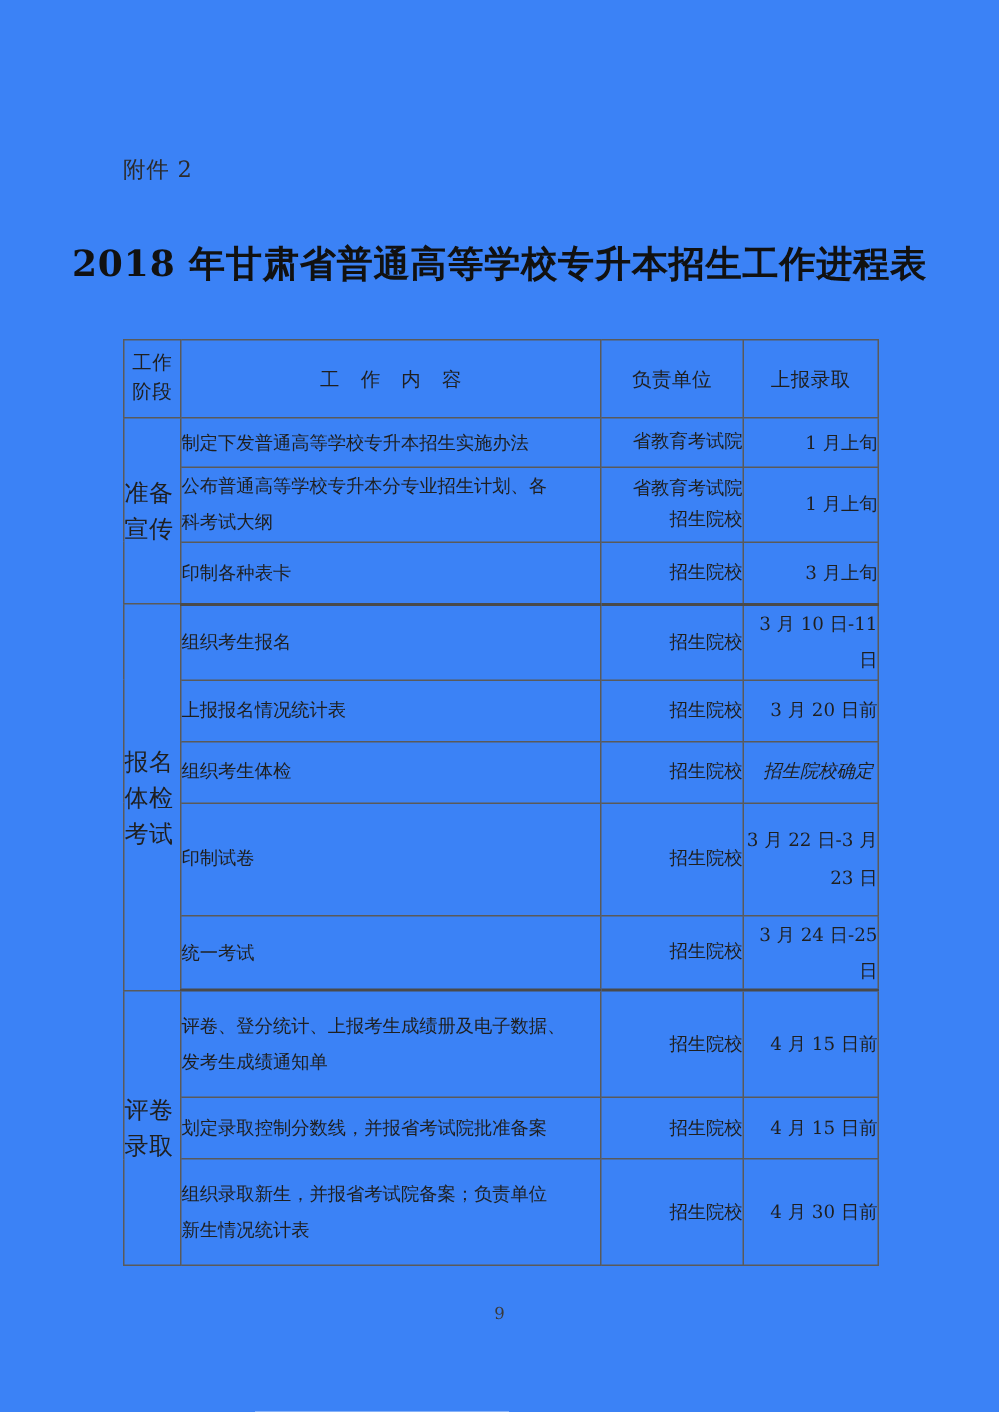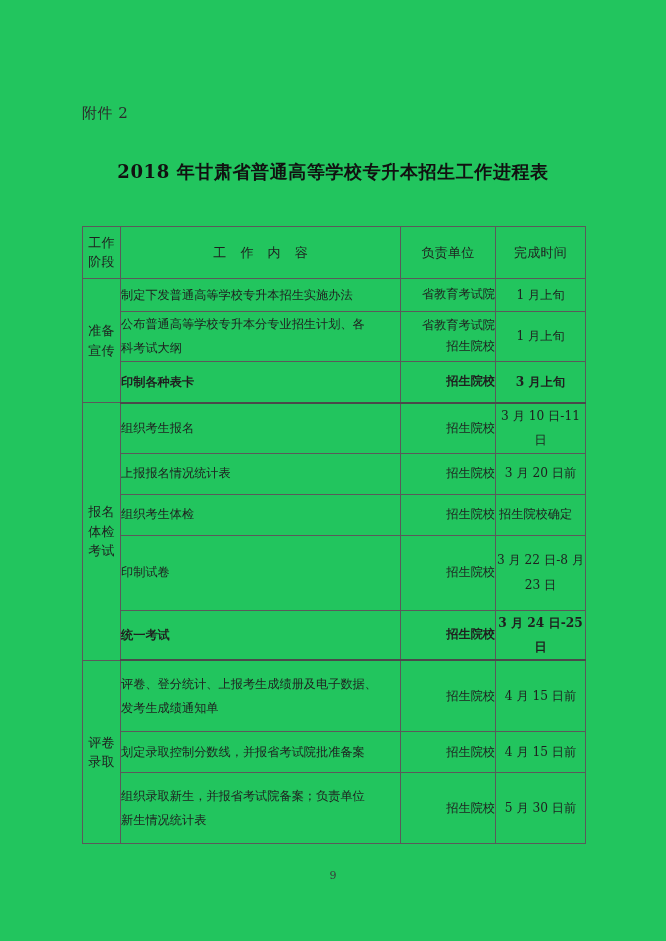--- a/index.html
+++ b/index.html
@@ -19,7 +19,7 @@
   .page {
     position: absolute;
     inset: 0;
-    background: #22c55e;
+    background: #3b82f6;
   }
 
   

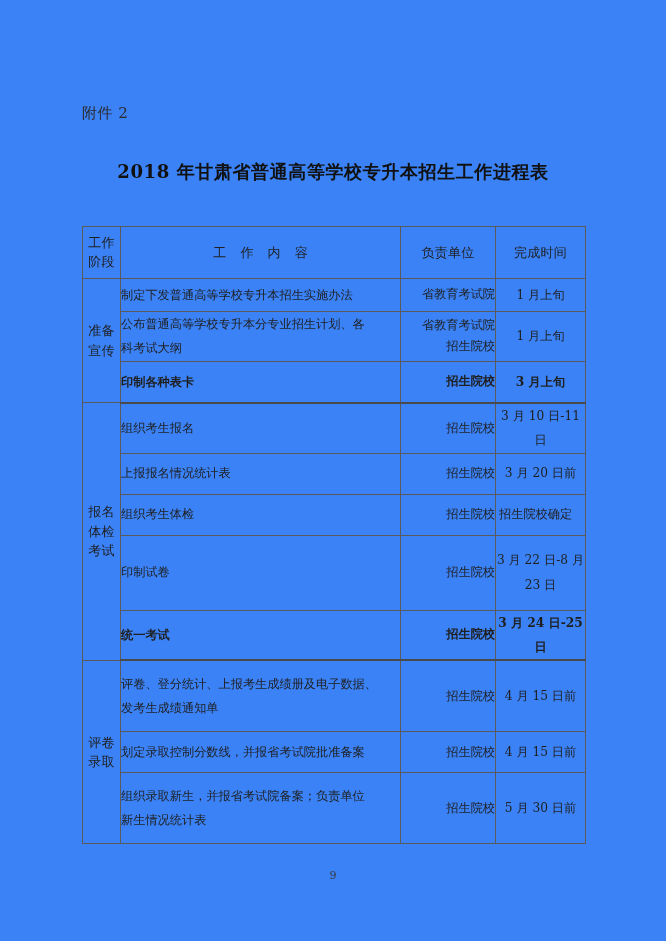--- a/index.html
+++ b/index.html
@@ -40,7 +40,7 @@
     right: 0;
     top: 160px;
     text-align: center;
-    font-size: 18px;
+    font-size: 24px;
     font-weight: bold;
     letter-spacing: 0.6px;
     color: #111111;

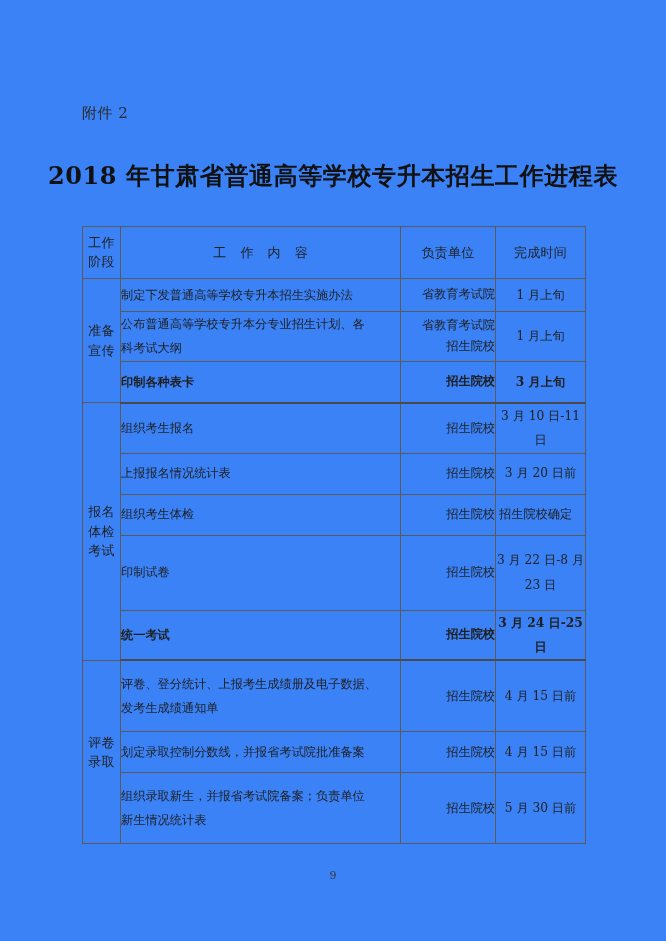--- a/index.html
+++ b/index.html
@@ -175,7 +175,7 @@
           </td>
           <td class="hdr-content">工 作 内 容</td>
           <td>负责单位</td>
-          <td>完成时间</td>
+          <td>上报录取</td>
         </tr>
 
         <tr class="r-h32">

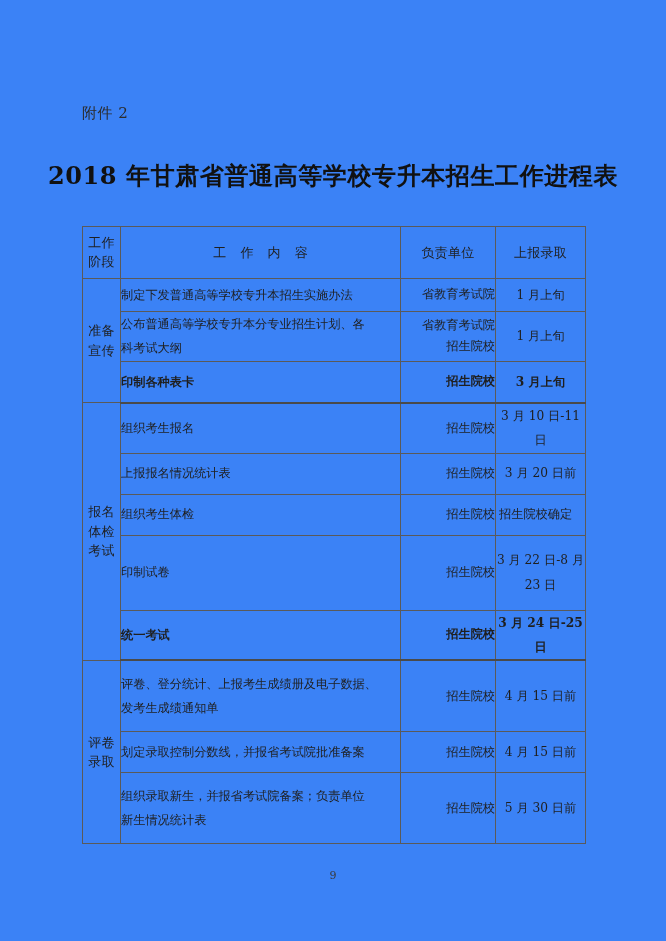--- a/index.html
+++ b/index.html
@@ -122,7 +122,7 @@
   }
   
   td.time-cell {
-    text-align: center;
+    text-align: right;
     padding: 0 4px 0 6px;
     line-height: 2.0;
   }

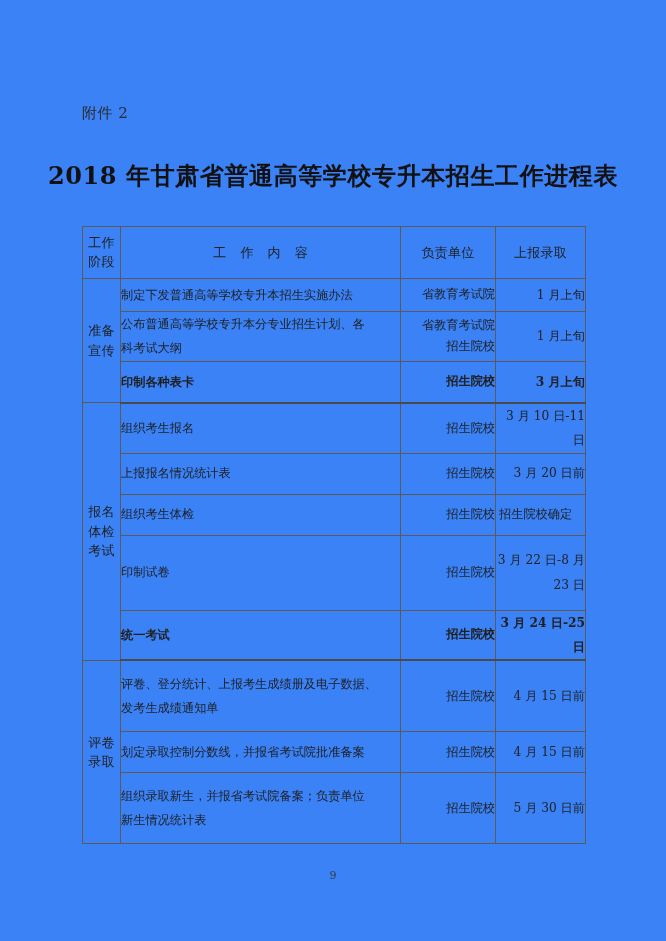--- a/index.html
+++ b/index.html
@@ -99,9 +99,8 @@
 
   
   td.stage-cell {
-    text-align: center;
     font-weight: bold;
-    font-size: 13px;
+    font-size: 16px;
     line-height: 1.5;
     letter-spacing: 0.3px;
     padding: 0 2px;

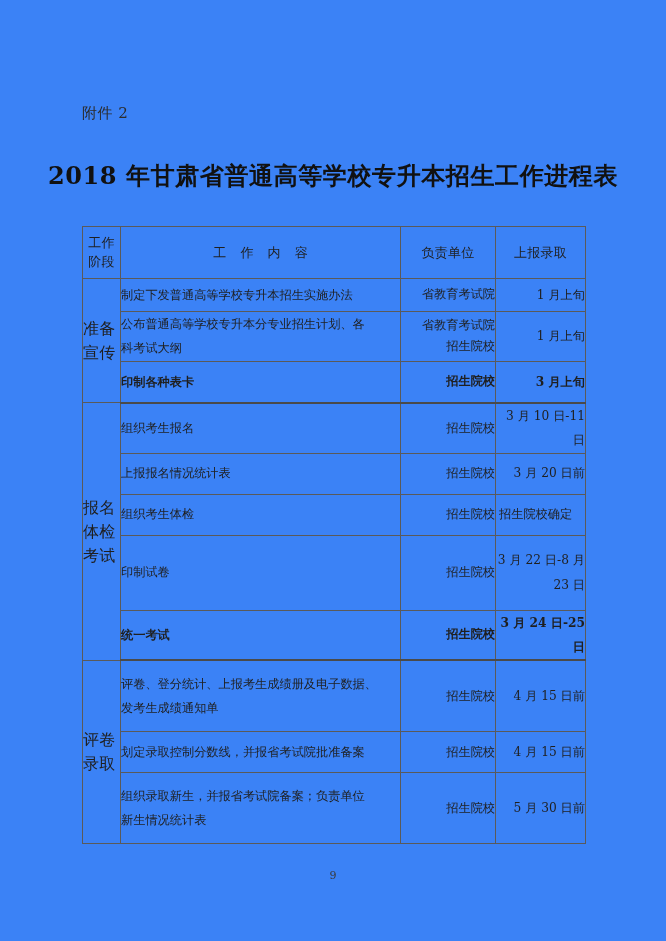--- a/index.html
+++ b/index.html
@@ -95,7 +95,7 @@
   }
 
   
-  tr.group-end > td { border-bottom: 2px solid #4a4a4a; font-weight: bold; }
+  tr.group-end > td { border-bottom: 2px solid #4a4a4a; }
 
   
   td.stage-cell {

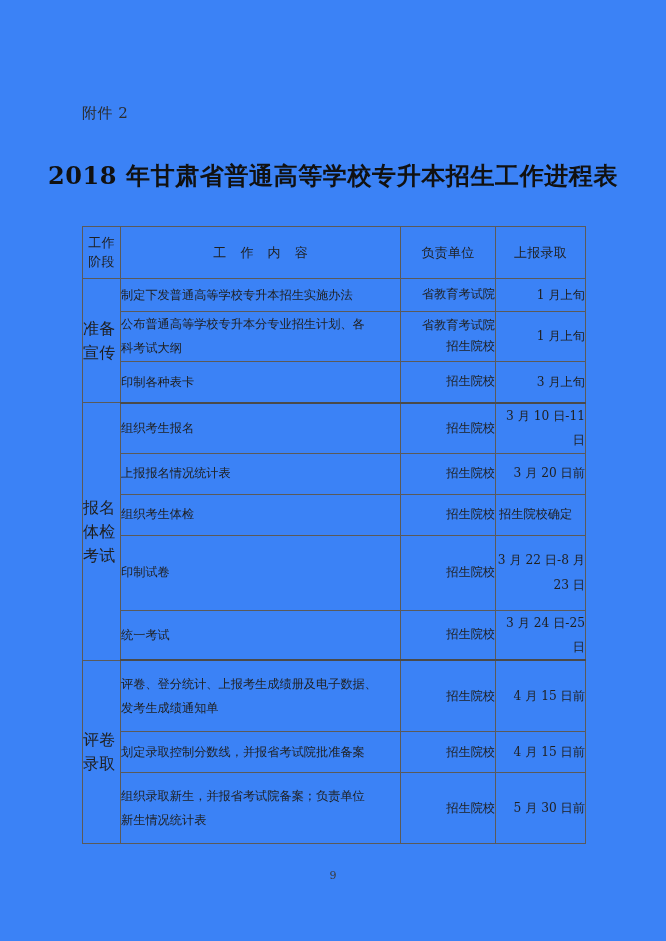--- a/index.html
+++ b/index.html
@@ -125,7 +125,7 @@
     padding: 0 4px 0 6px;
     line-height: 2.0;
   }
-  td.time-cell.center { text-align: left; padding: 0 3px; }
+  td.time-cell.center { text-align: right; padding: 0 3px; font-style: italic; }
 
   
   tr.r-h32 td { height: 32px; margin-top: 37px; }

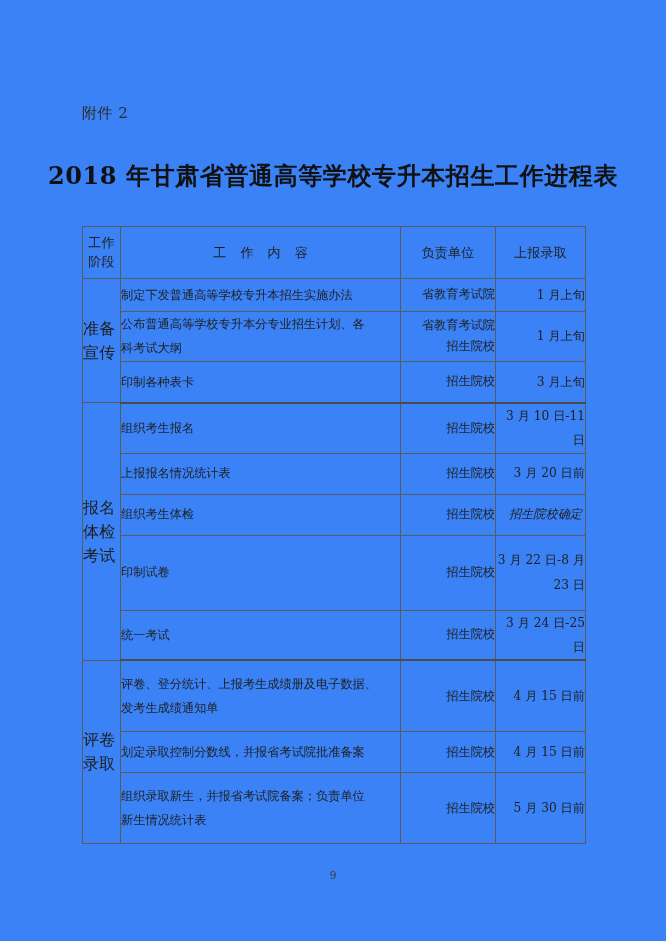--- a/index.html
+++ b/index.html
@@ -231,7 +231,7 @@
         <tr class="r-h74">
           <td class="content-cell">印制试卷</td>
           <td class="unit-cell">招生院校</td>
-          <td class="time-cell">3 月 22 日-8 月 23 日</td>
+          <td class="time-cell">3 月 22 日-3 月 23 日</td>
         </tr>
 
         <tr class="r-h40 group-end">

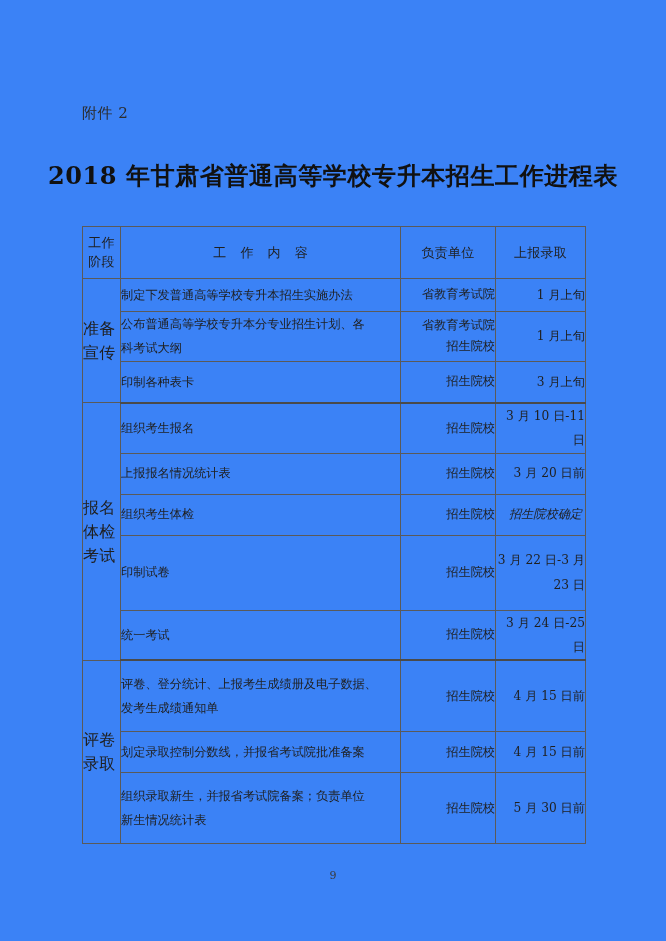--- a/index.html
+++ b/index.html
@@ -265,7 +265,7 @@
             <div>新生情况统计表</div>
           </td>
           <td class="unit-cell">招生院校</td>
-          <td class="time-cell">5 月 30 日前</td>
+          <td class="time-cell">4 月 30 日前</td>
         </tr>
 
       </tbody>

